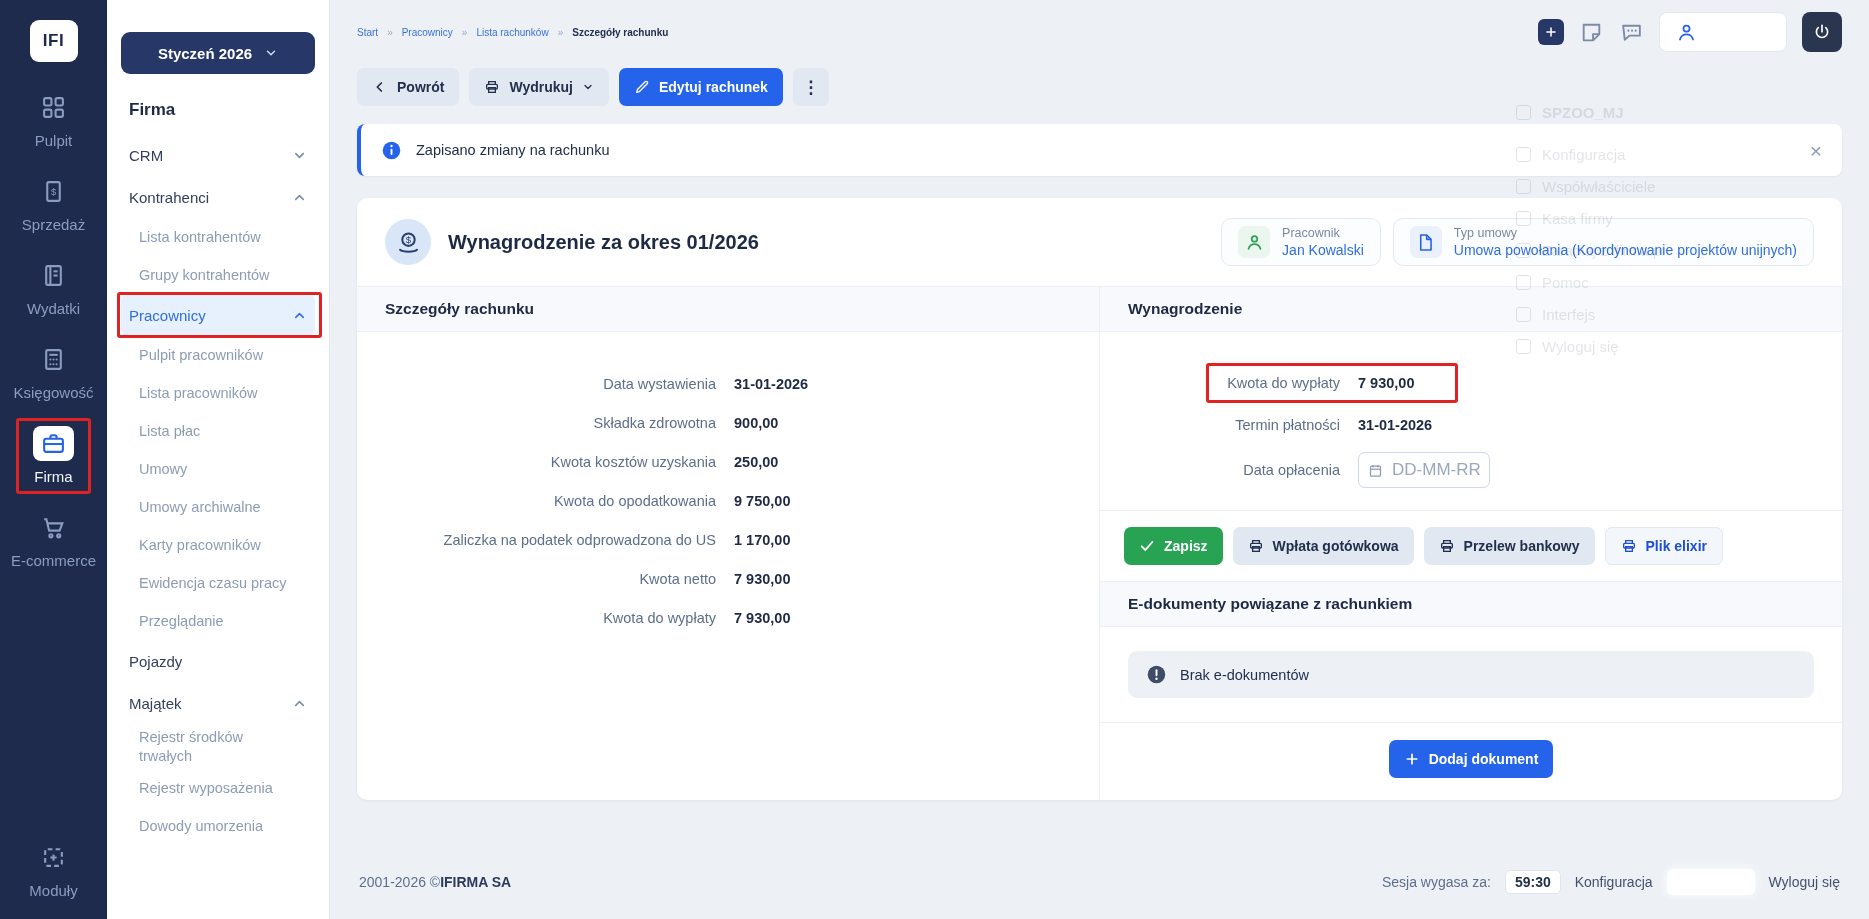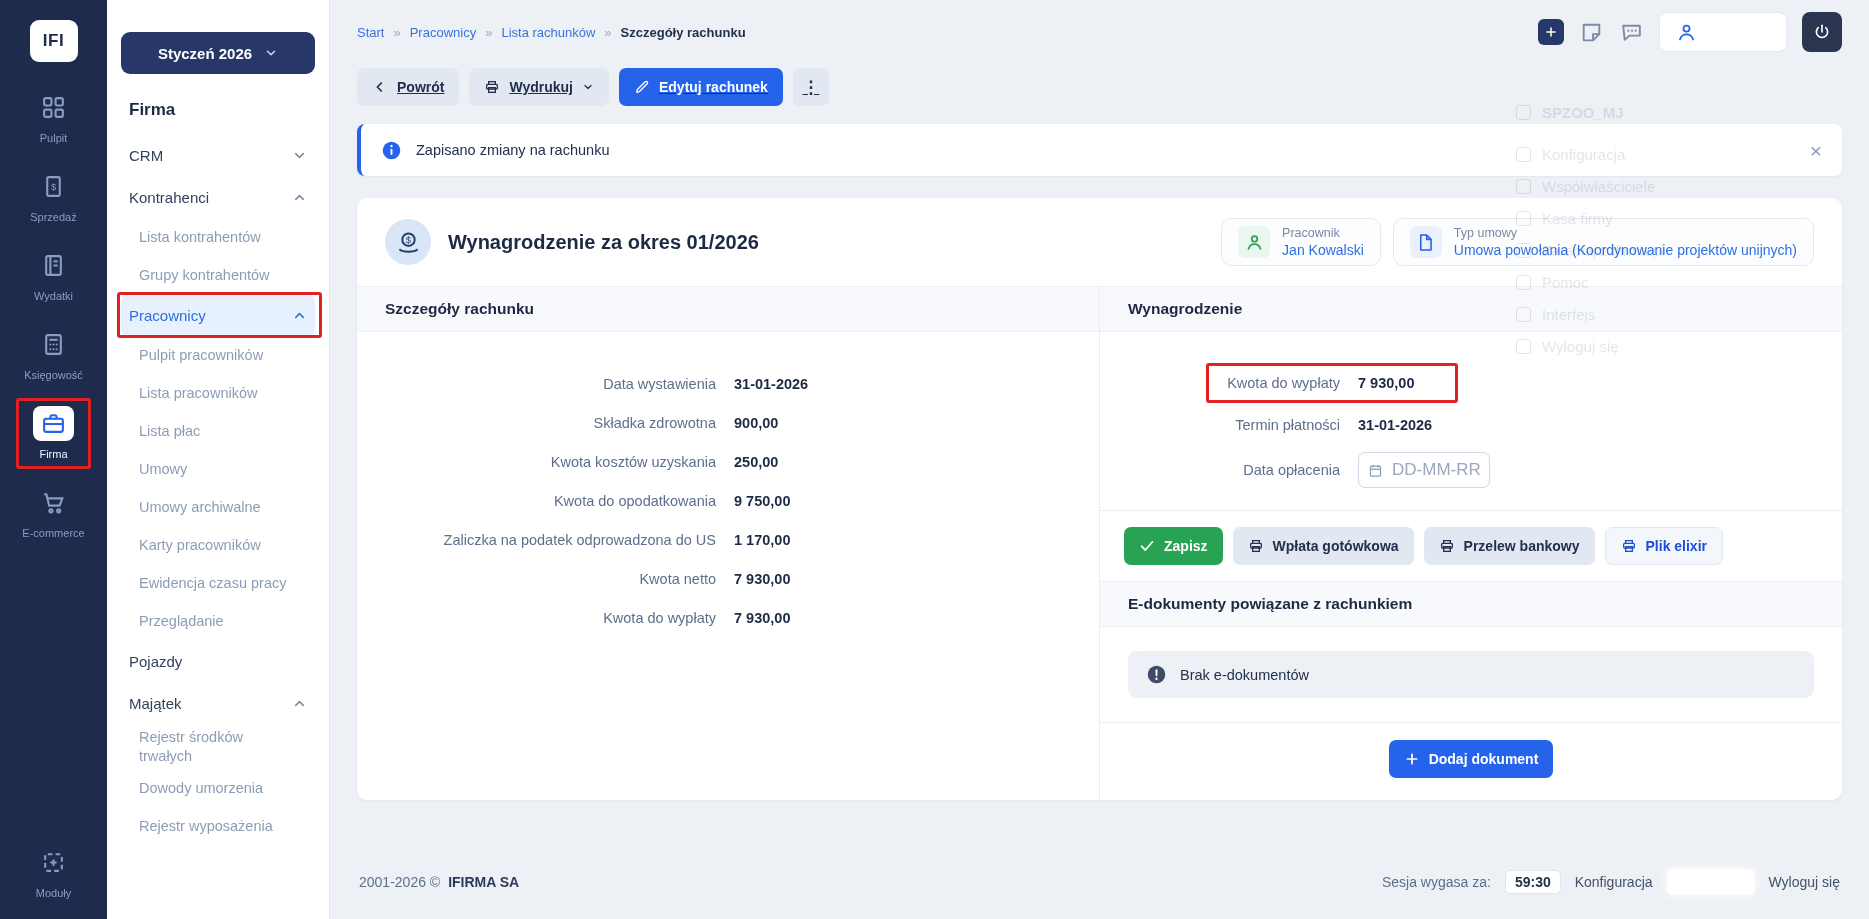--- a/index.html
+++ b/index.html
@@ -40,7 +40,7 @@
   .main { flex:1; display:flex; flex-direction:column; padding:0 27px; position:relative; min-width:0; }
 
   .topbar { height:64px; display:flex; align-items:center; justify-content:space-between; }
-  .breadcrumb { display:flex; gap:9px; align-items:center; font-size:13px; }
+  .breadcrumb { display:flex; gap:9px; align-items:center; font-size:10px; }
   .crumb { color:#3b72d9; cursor:pointer; text-decoration:none; }
   .crumb-sep { color:#9aa7bd; }
   .crumb-current { color:#22304d; font-weight:bold; }

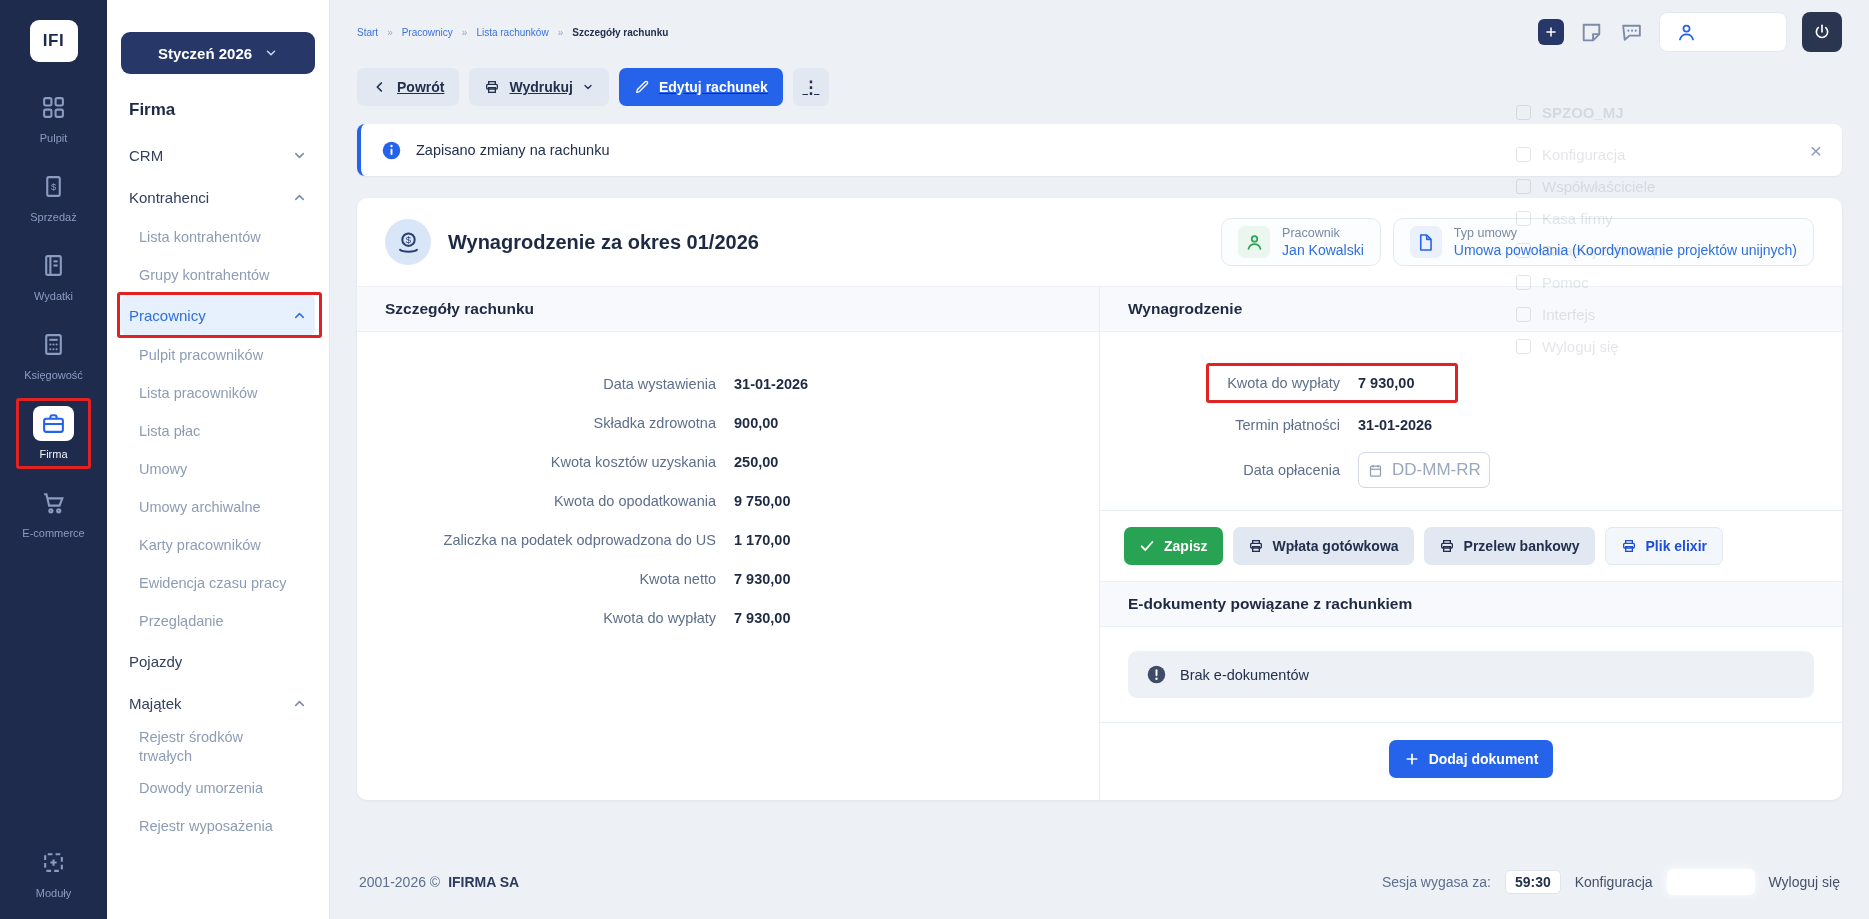--- a/index.html
+++ b/index.html
@@ -54,7 +54,7 @@
   .ta-power { width:40px; height:40px; background:#2a3550; border-radius:8px; display:flex; align-items:center; justify-content:center; }
   .ta-power svg { width:18px; height:18px; stroke:#fff; }
 
-  .toolbar { display:flex; gap:10px; align-items:center; margin:4px 0 18px;text-decoration:underline; }
+  .toolbar { display:flex; gap:10px; align-items:center; margin:4px 0 18px; }
   .btn { display:inline-flex; align-items:center; gap:9px; border-radius:7px; font-size:14px; font-weight:bold; padding:0 15px; height:38px; }
   .btn svg { width:16px; height:16px; stroke:currentColor; }
   .btn-gray { background:#e2e8f1; color:#22304d; }

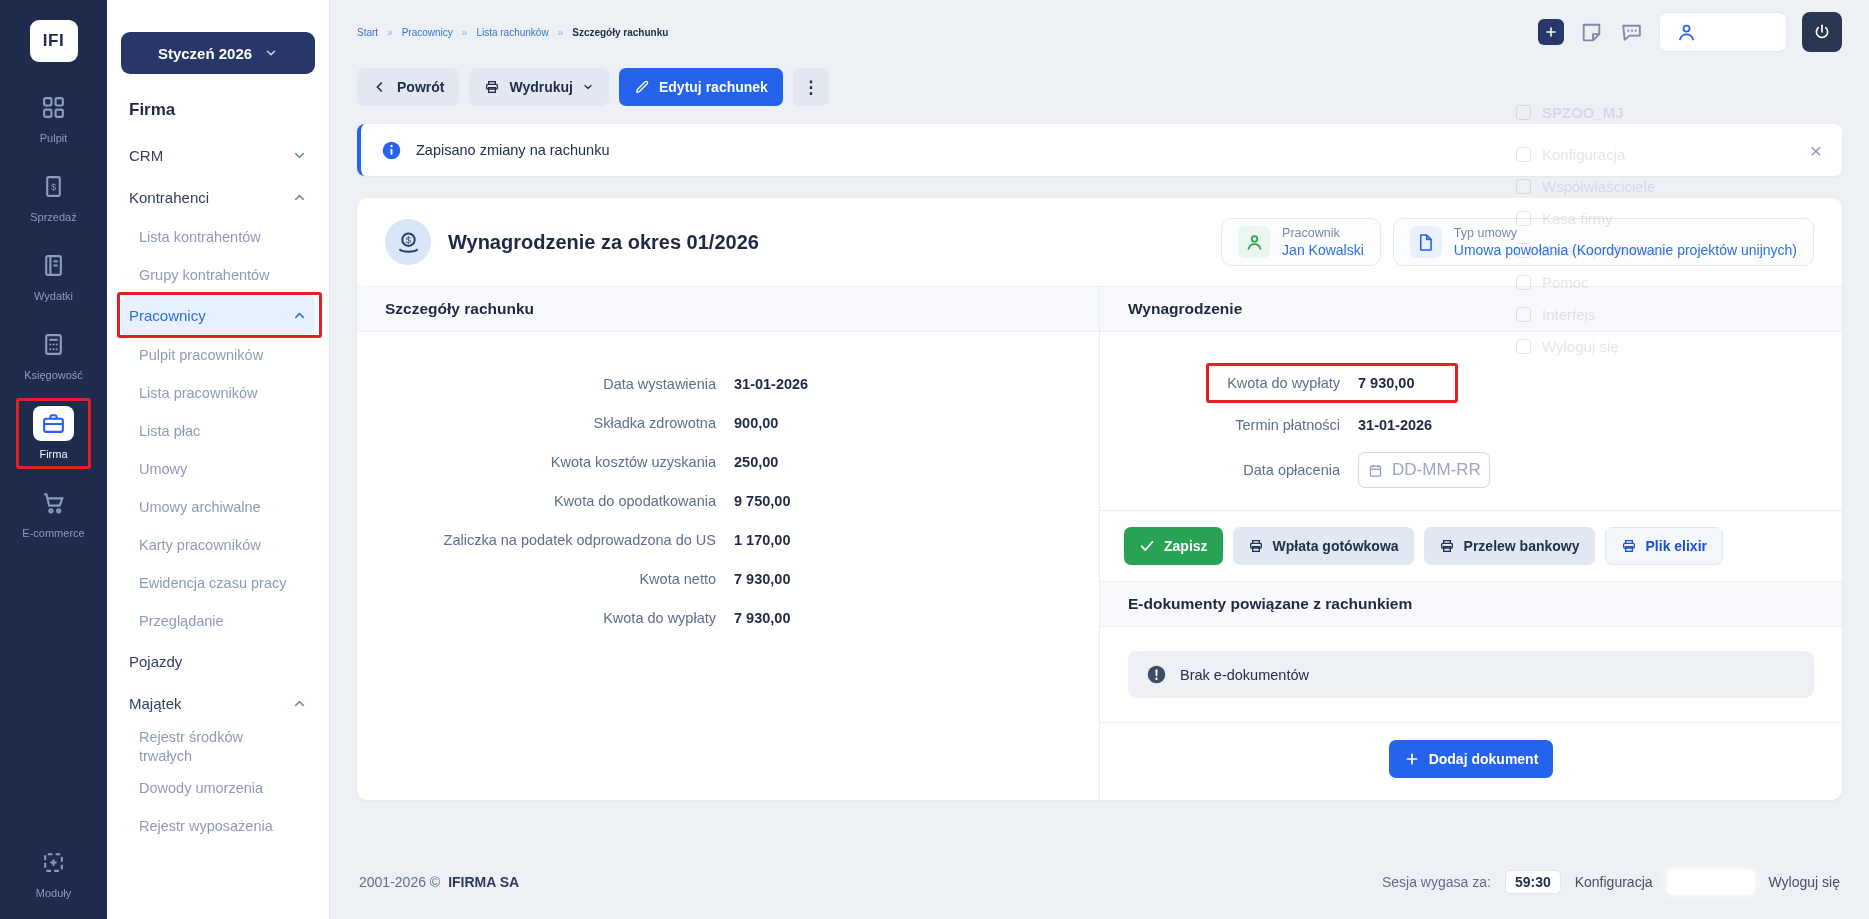--- a/index.html
+++ b/index.html
@@ -15,7 +15,7 @@
   .logo { width:48px; height:42px; background:#fff; border-radius:9px; display:flex; align-items:center; justify-content:center; font-weight:bold; font-size:17px; color:#1f2b4c; letter-spacing:.5px; margin-bottom:28px; cursor:pointer; }
   .icon-nav { display:flex; flex-direction:column; align-items:center; flex:1; width:100%; }
   .icon-item { position:relative; display:flex; flex-direction:column; align-items:center; gap:7px; margin-bottom:25px; cursor:pointer; color:#8b9cc3; }
-  .icon-item .lbl { font-size:11px; color:#8b9cc3; }
+  .icon-item .lbl { font-size:15px; color:#8b9cc3; }
   .icon-item svg { width:25px; height:25px; stroke:#8b9cc3; }
   .iconwrap { display:flex; align-items:center; justify-content:center; padding:5px 8px; border-radius:8px; }
   .icon-item.active .iconwrap { background:#fff; }

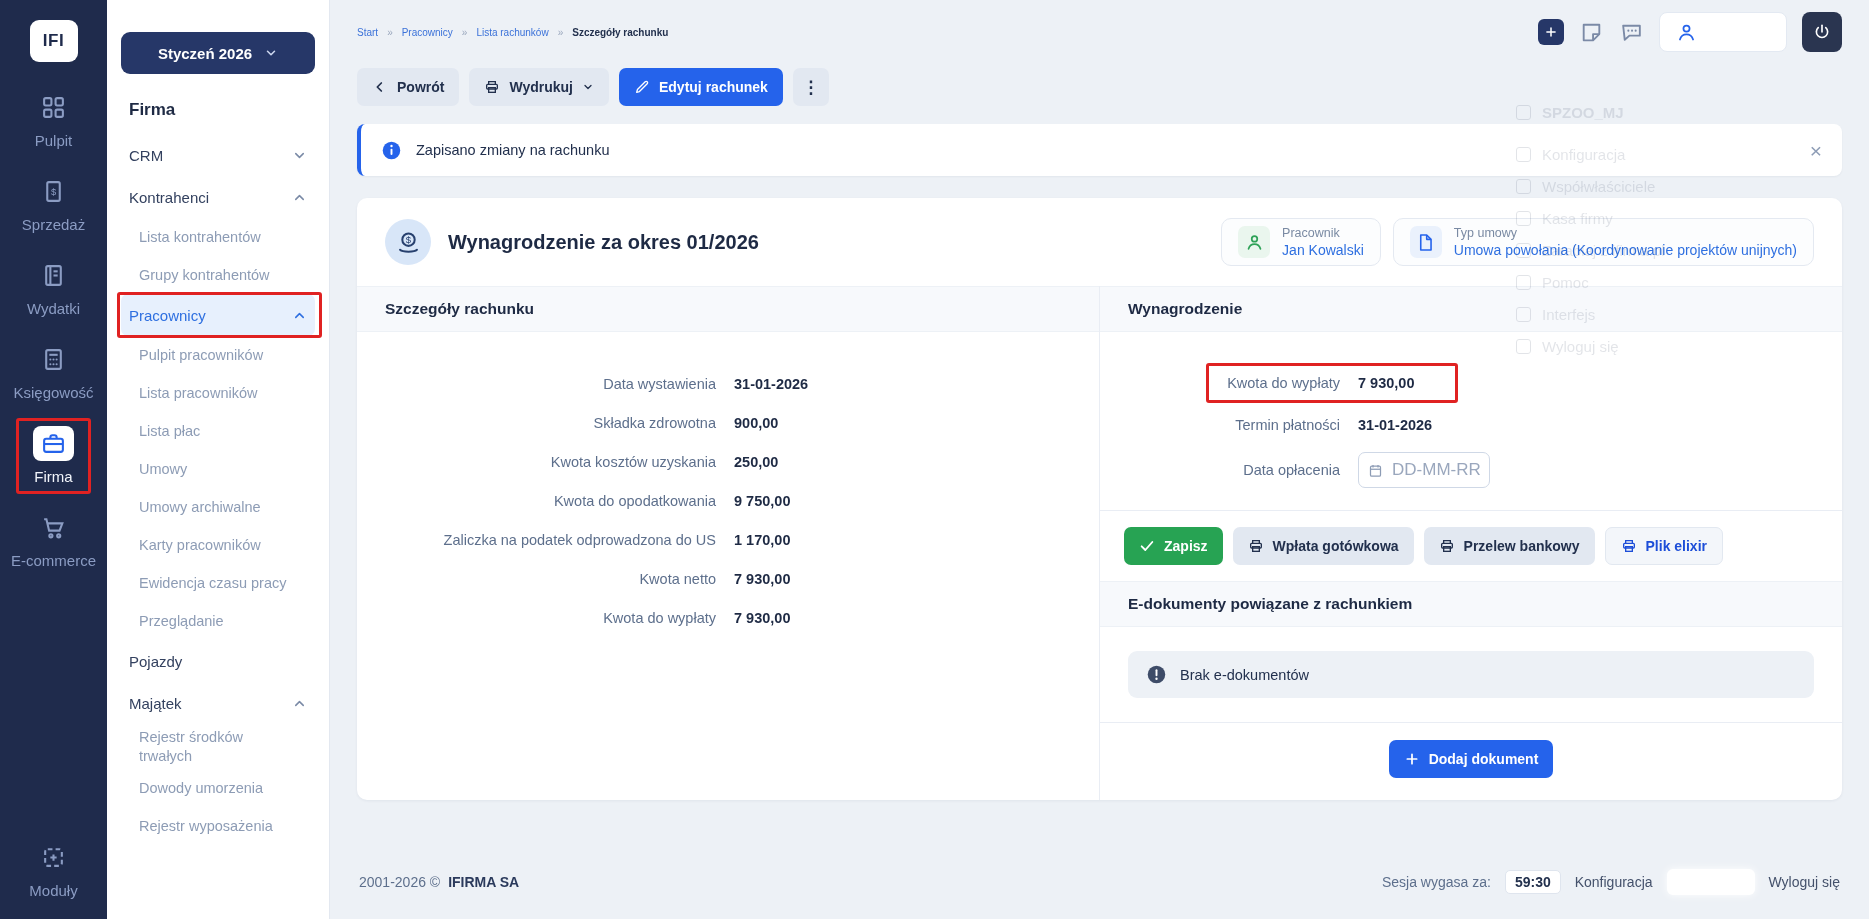--- a/index.html
+++ b/index.html
@@ -293,10 +293,10 @@
         <span class="wrap">Rejestr środków trwałych</span>
       </div>
     <div class="menu-sub">
+        <span class="wrap">Rejestr wyposażenia</span>
+      </div>
+    <div class="menu-sub">
         <span class="wrap">Dowody umorzenia</span>
-      </div>
-    <div class="menu-sub">
-        <span class="wrap">Rejestr wyposażenia</span>
       </div>
   </aside>
 

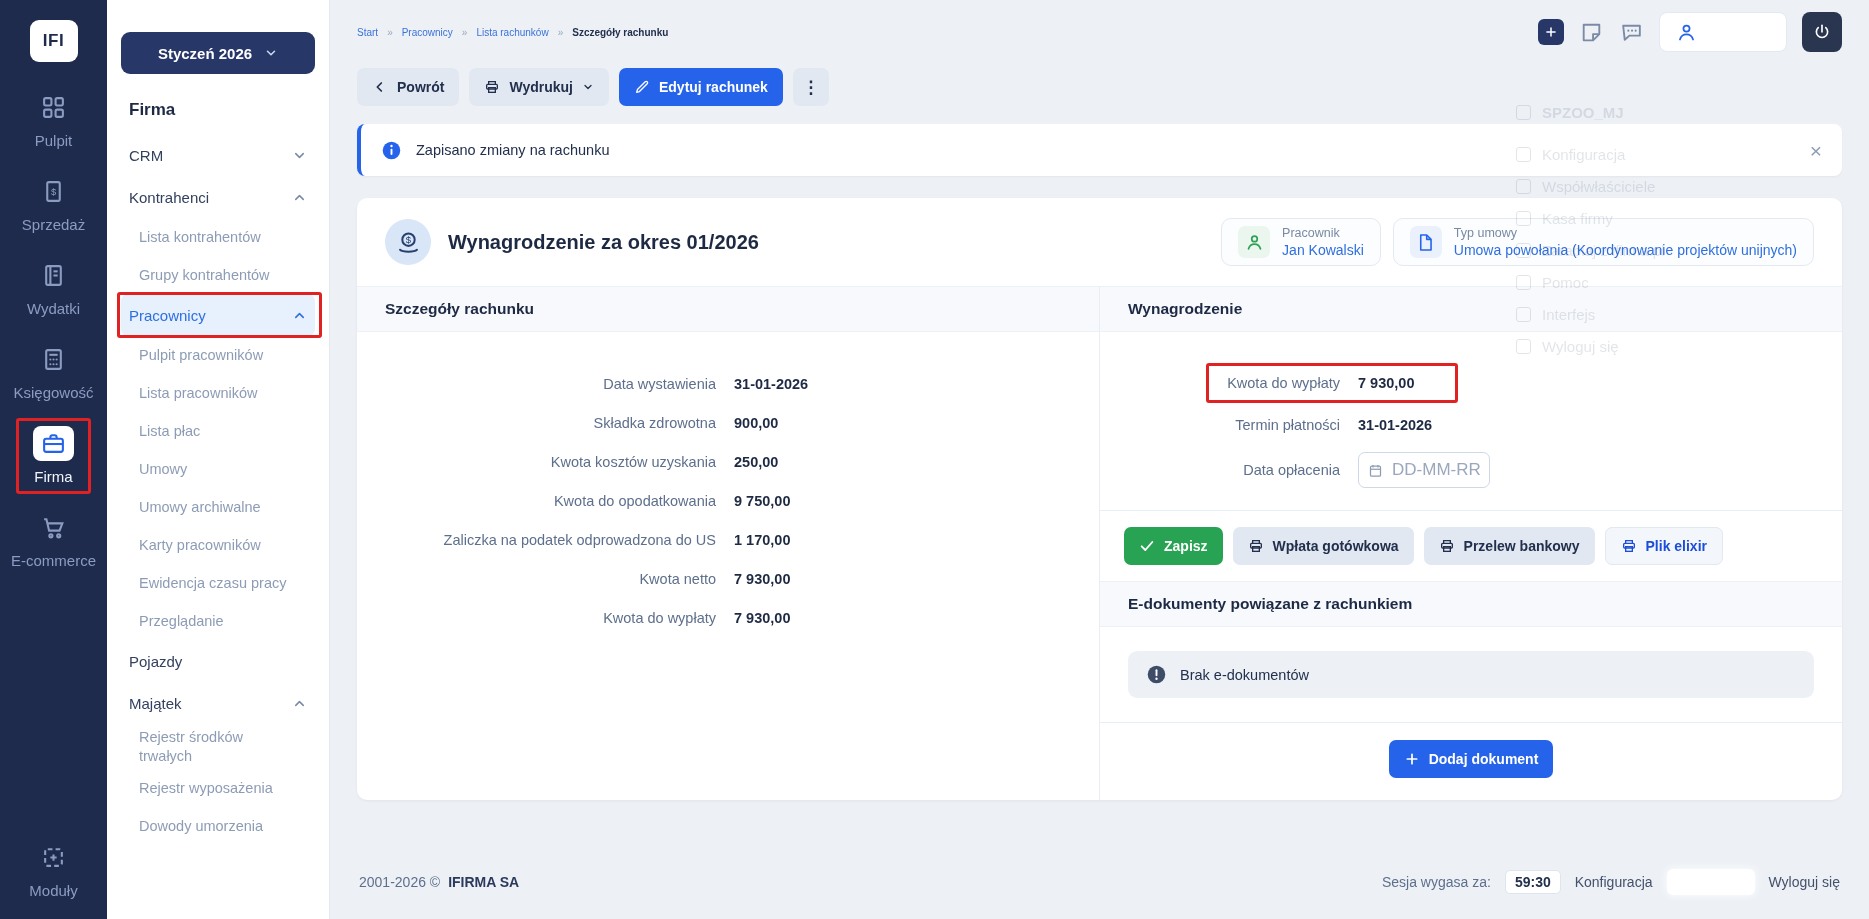--- a/index.html
+++ b/index.html
@@ -110,7 +110,7 @@
 
   
   .footer { margin-top:auto; padding:20px 2px 24px; display:flex; align-items:center; justify-content:space-between; font-size:14px; color:#5d6f8c; }
-  .footer-left { display:flex; gap:8px; align-items:center; }
+  .footer-left { display:flex; align-items:center; }
   .brand { font-weight:bold; color:#2b3a5c; cursor:pointer; }
   .footer-right { display:flex; align-items:center; gap:14px; }
   .session-badge { background:#fff; border:1px solid #dfe5ee; border-radius:5px; padding:3px 9px; font-weight:bold; color:#22304d; }

